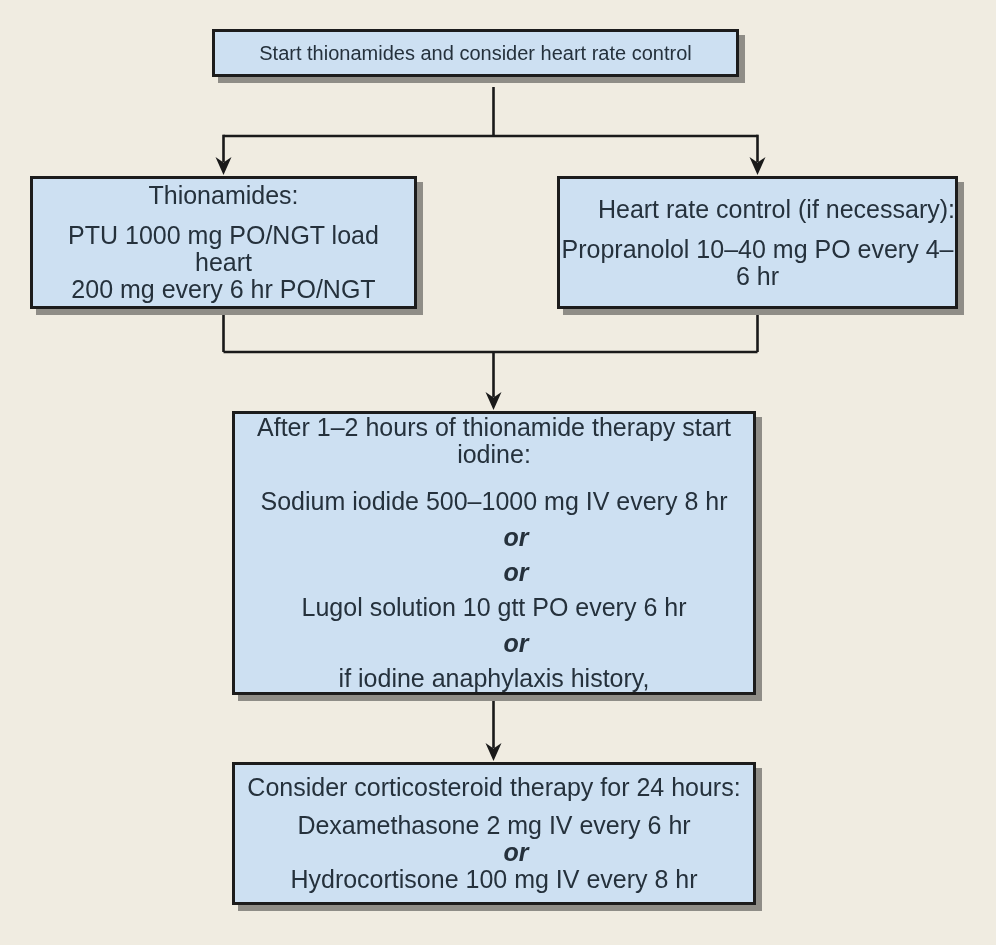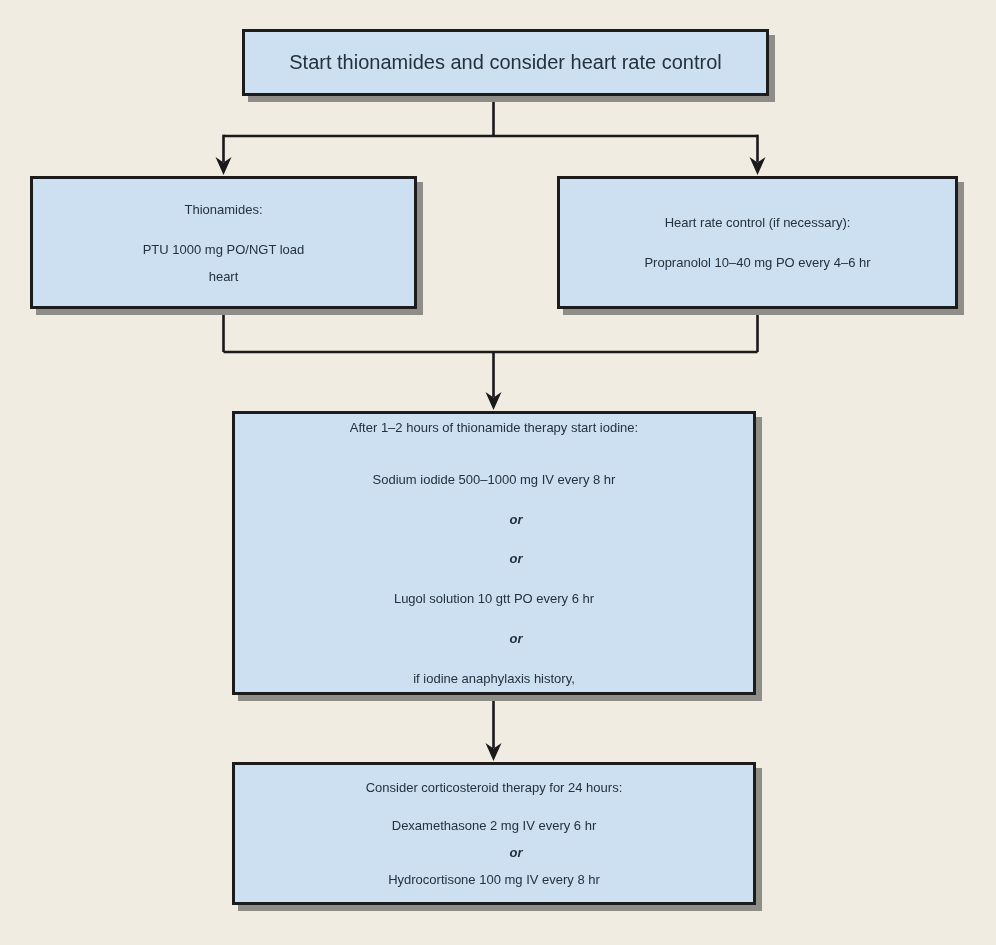--- a/index.html
+++ b/index.html
@@ -48,8 +48,8 @@
     padding-left: 44px;
   }
   .node-start {
-    left: 242px; top: 29px;
-    width: 527px; height: 67px;
+    left: 212px; top: 29px;
+    width: 527px; height: 48px;
     font-size: 20px;
   }
   .node-thionamides {

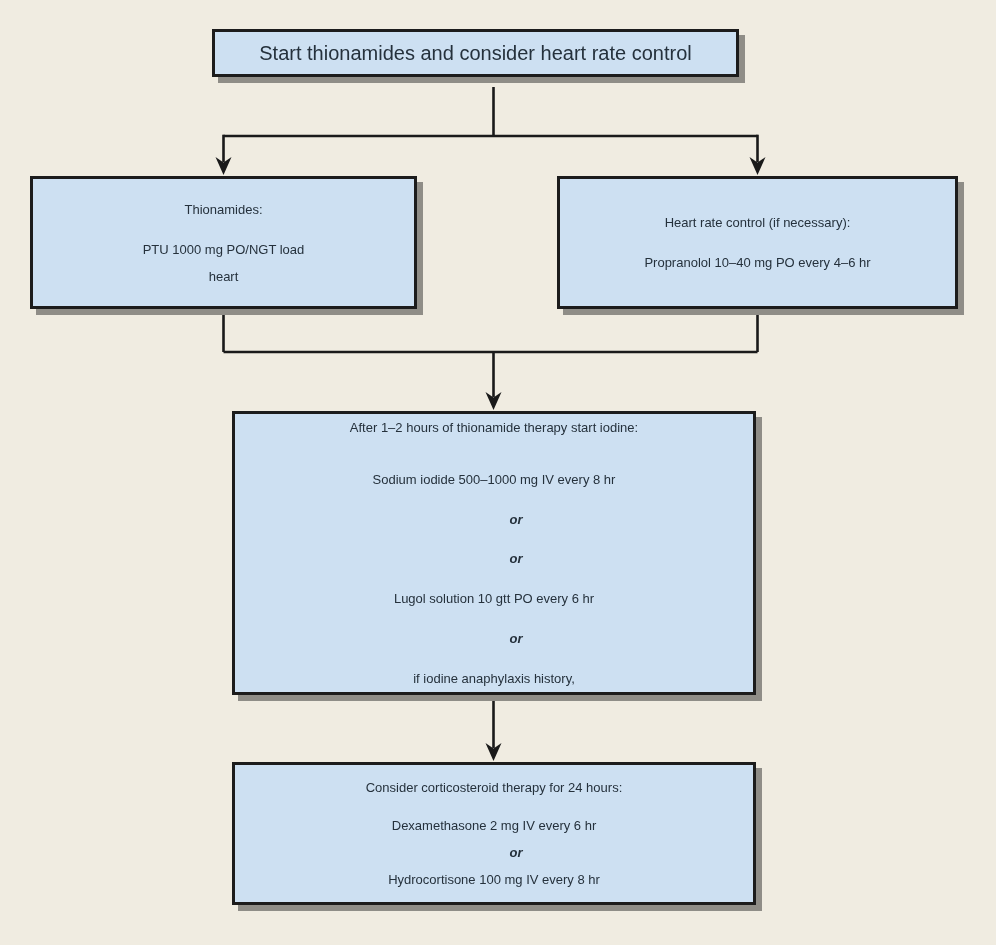--- a/index.html
+++ b/index.html
@@ -33,7 +33,7 @@
     flex-direction: column;
     justify-content: center;
     text-align: center;
-    font-size: 13px;
+    font-size: 25px;
     line-height: 27px;
   }
   .node .title {

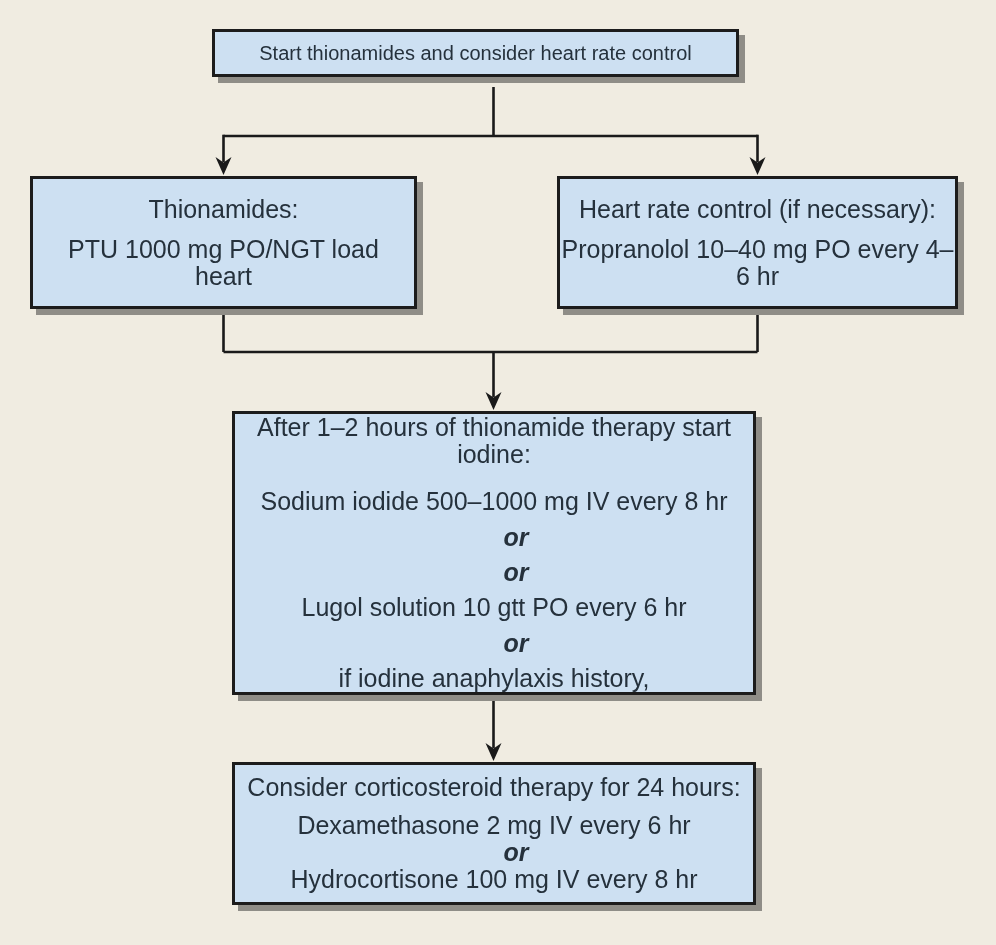--- a/index.html
+++ b/index.html
@@ -58,7 +58,7 @@
   }
   .node-heart-rate {
     left: 557px; top: 176px;
-    width: 401px; height: 133px;
+    width: 401px; height: 133px; align-items: flex-end;
   }
   .node-iodine {
     left: 232px; top: 411px;

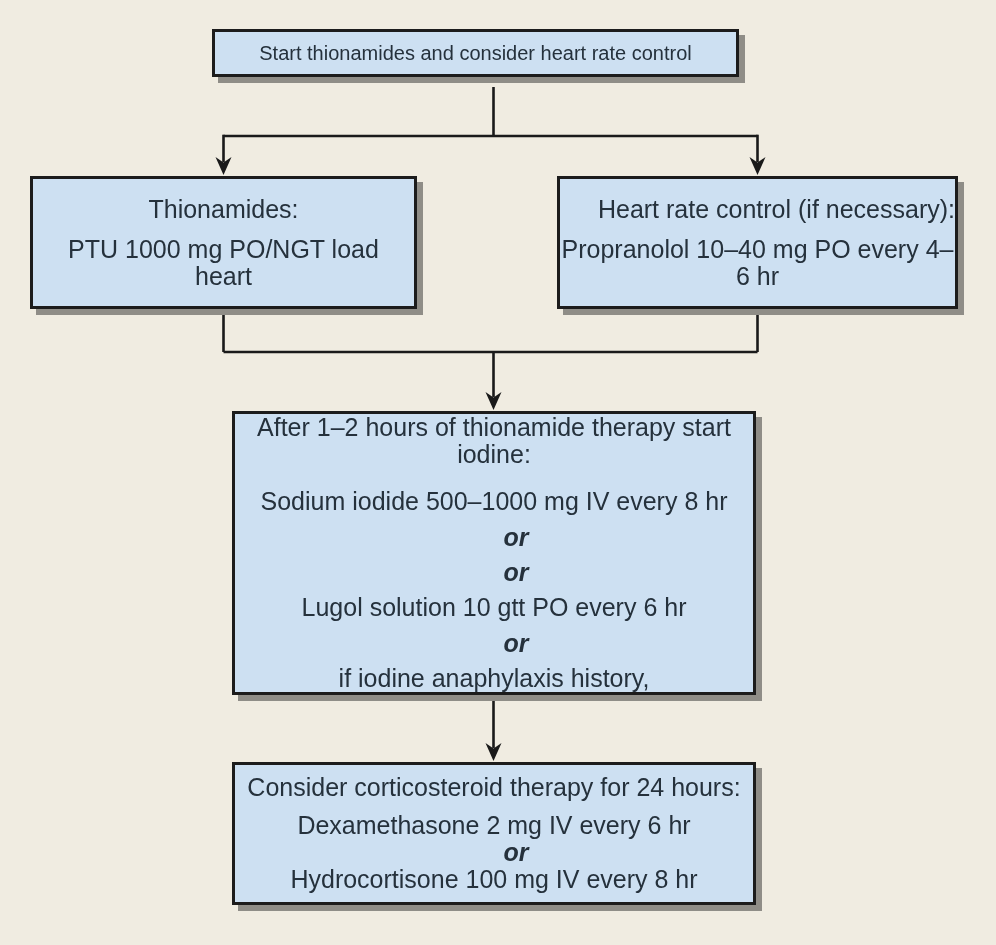--- a/index.html
+++ b/index.html
@@ -114,6 +114,7 @@
     <div class="title">Thionamides:</div>
     <div class="line">PTU 1000 mg PO/NGT load</div>
     <div class="line">heart</div>
+    <div class="line">200 mg every 6 hr PO/NGT</div>
   </div>
 
   <div class="node node-heart-rate">

